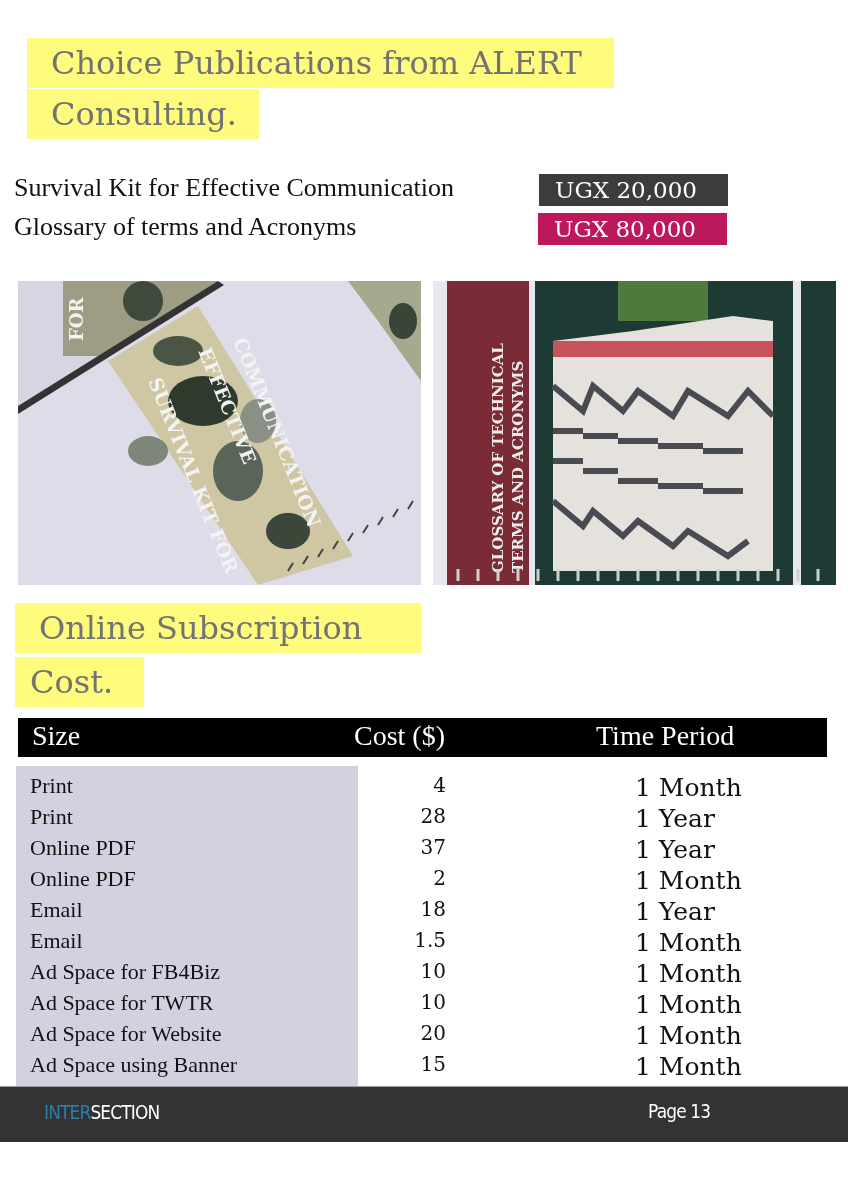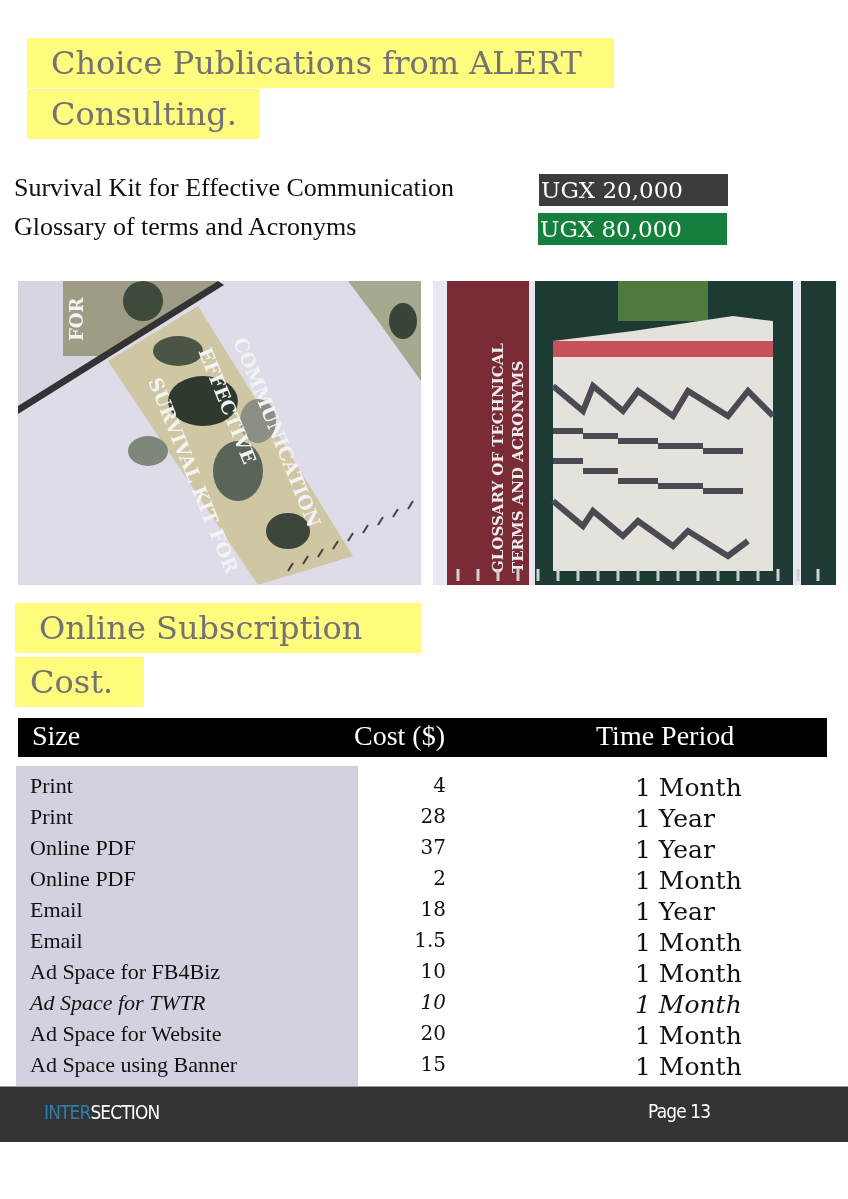--- a/index.html
+++ b/index.html
@@ -15,7 +15,7 @@
   .pub-row { position: absolute; left: 14px; font-family: "Liberation Serif", serif; font-size: 26px; line-height: 32px; }
   .price {
     position: absolute; color: #fff; font-family: "DejaVu Serif", serif; font-size: 23px;
-    line-height: 32px; padding-left: 2px; box-sizing: border-box;
+    line-height: 32px; padding-left: 16px; box-sizing: border-box;
   }
   .photo { position: absolute; overflow: hidden; }
   .thead {

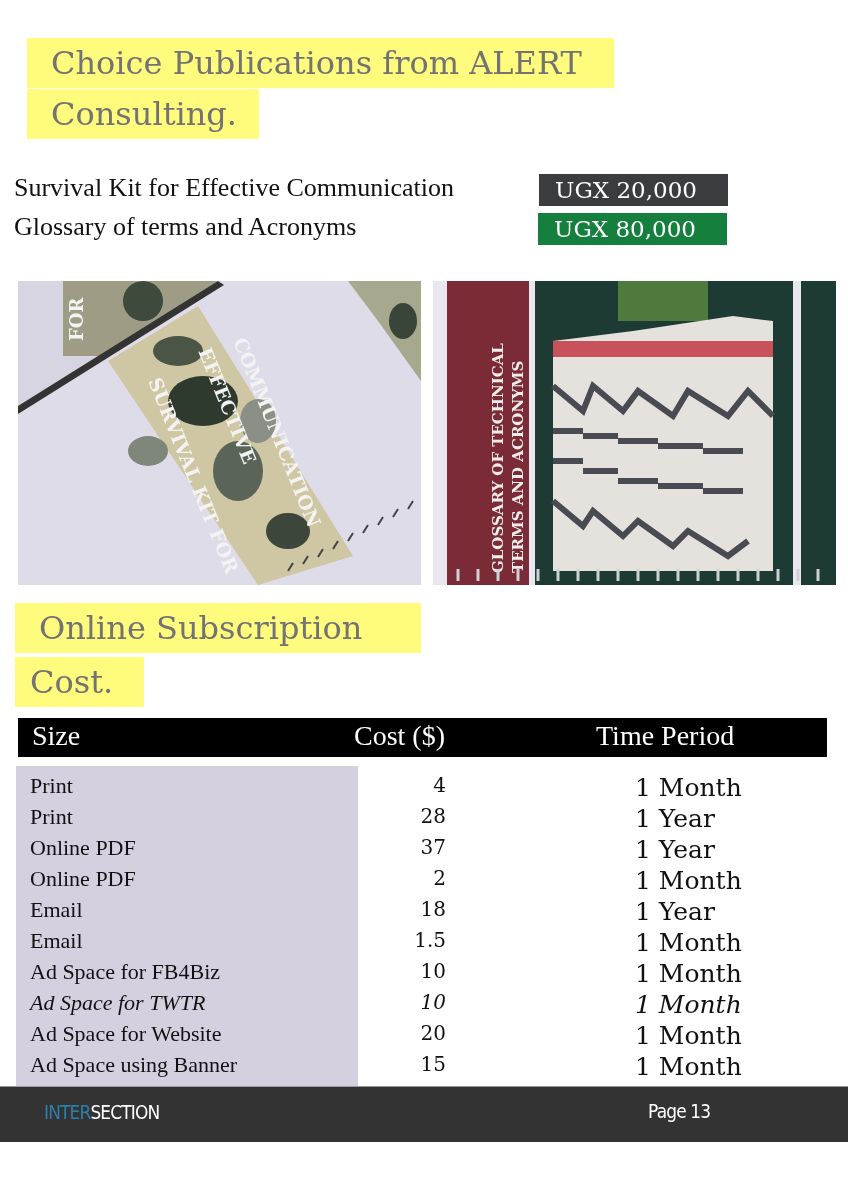--- a/index.html
+++ b/index.html
@@ -48,7 +48,7 @@
 <div class="pub-row" style="top:172px;">Survival Kit for Effective Communication</div>
 <div class="price" style="left:539px; top:174px; width:189px; height:32px; background:#3a3c3e;">UGX 20,000</div>
 <div class="pub-row" style="top:211px;">Glossary of terms and Acronyms</div>
-<div class="price" style="left:538px; top:213px; width:189px; height:32px; background:#15803d;">UGX 80,000</div>
+<div class="price" style="left:538px; top:213px; width:189px; height:32px; background:#be185d;">UGX 80,000</div>
 
 <div class="photo" style="left:18px; top:281px; width:403px; height:304px; background:#dcdae6;">
   <svg width="403" height="304" viewBox="0 0 403 304">

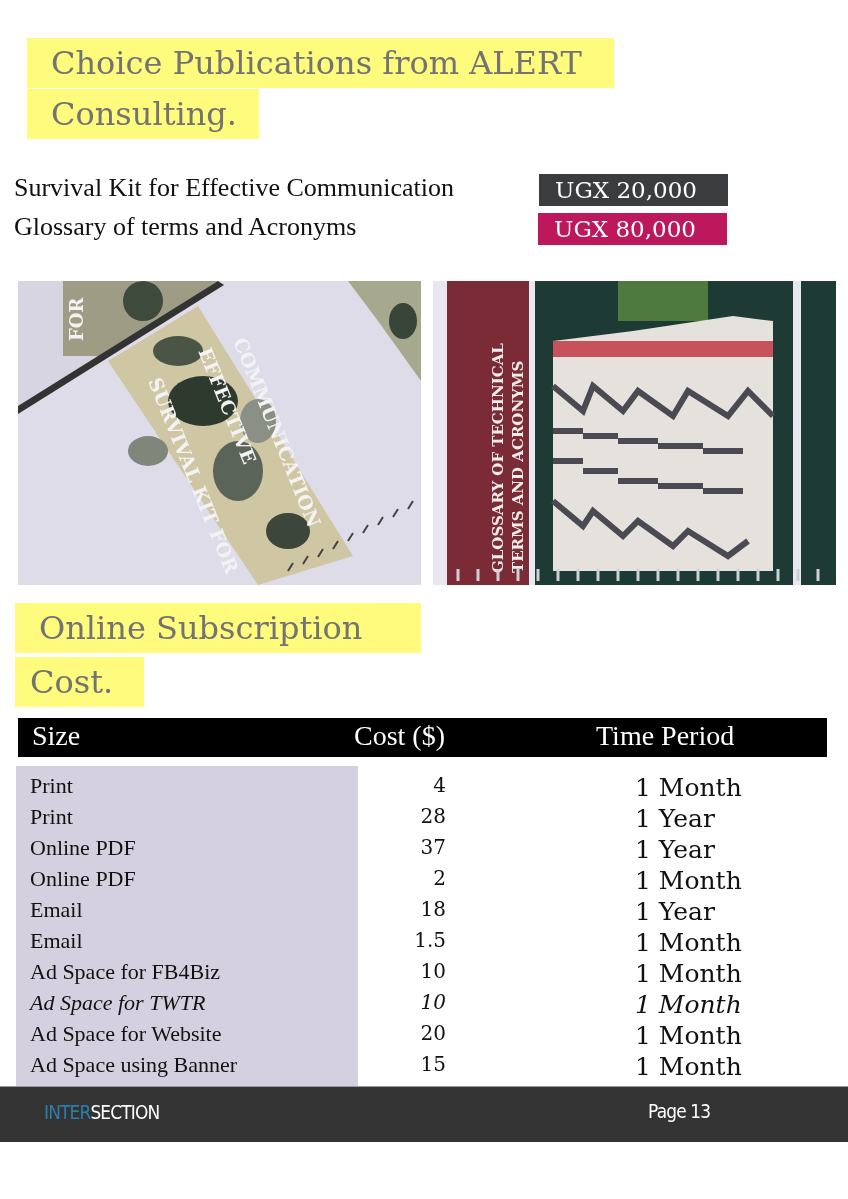--- a/index.html
+++ b/index.html
@@ -150,7 +150,7 @@
   <span class="c2">10</span>
   <span class="c3">1 Month</span>
 </div>
-<div class="row" style="top:986px;font-style:italic;">
+<div class="row" style="top:986px;">
   <span class="c1">Ad Space for TWTR</span>
   <span class="c2">10</span>
   <span class="c3">1 Month</span>

